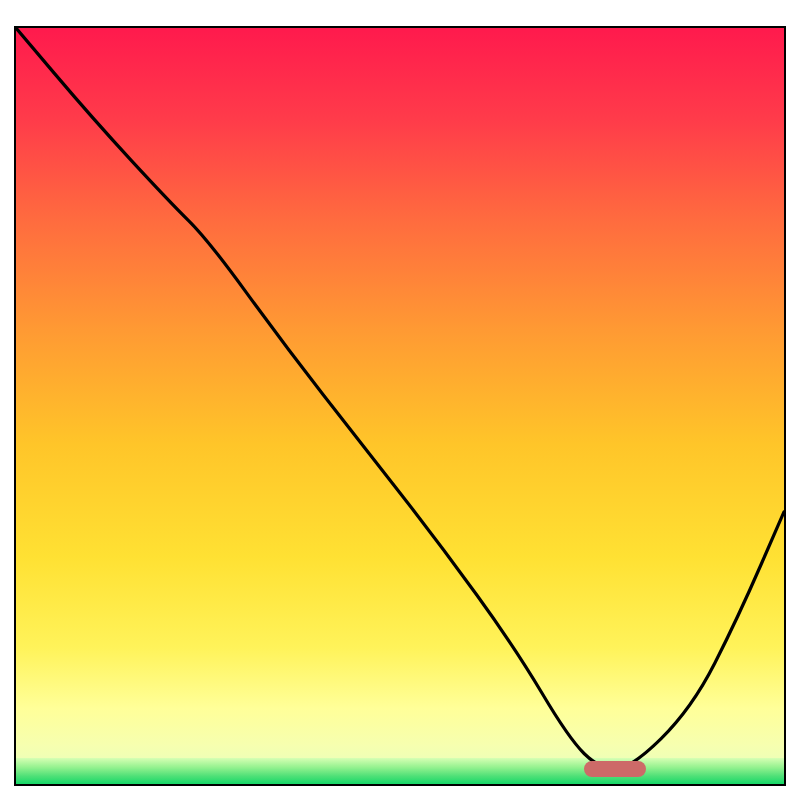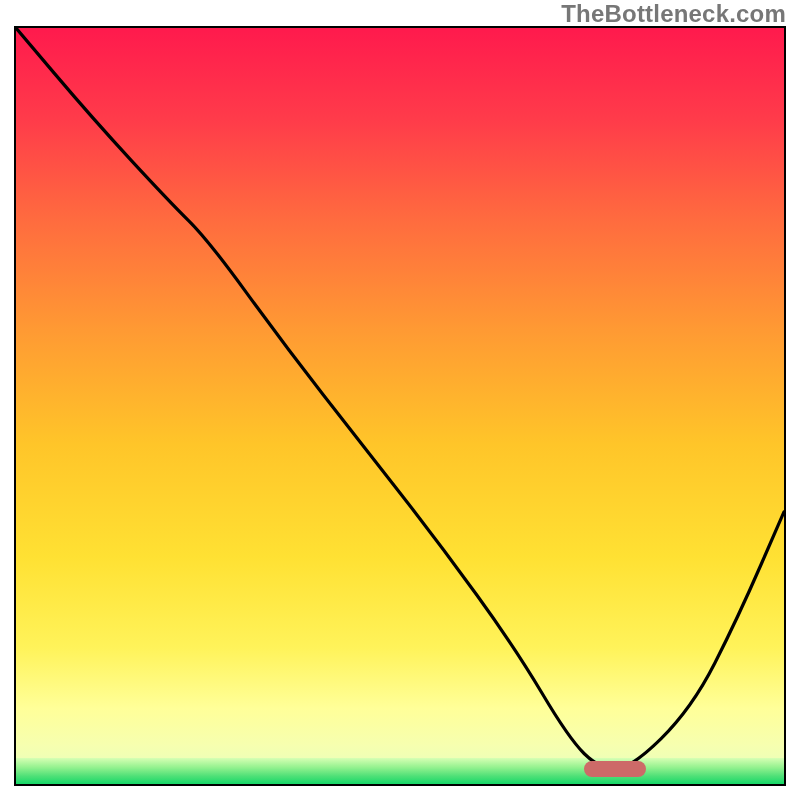--- a/index.html
+++ b/index.html
@@ -54,7 +54,6 @@
 <body>
 <div class="wrap">
 
-  <div class="watermark">TheBottleneck.com</div>
 
   <div class="plot-box">
 

